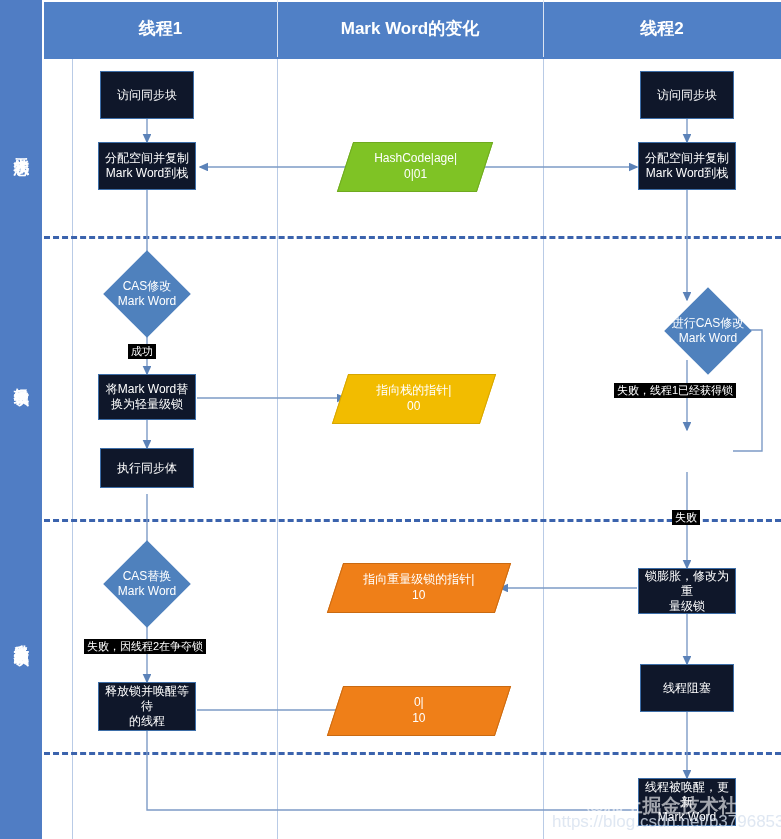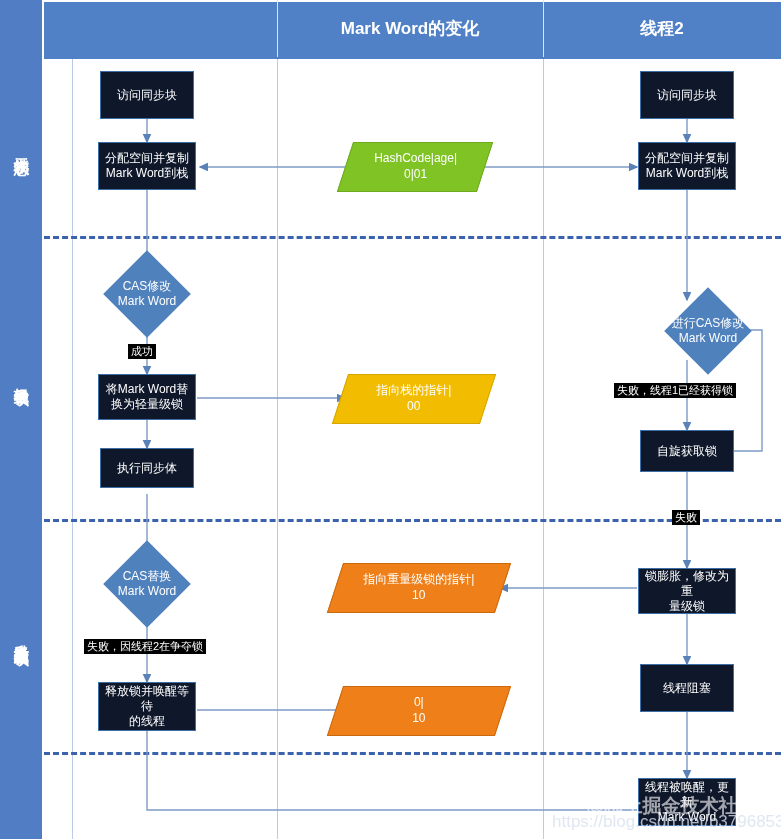--- a/index.html
+++ b/index.html
@@ -198,6 +198,9 @@
   </div>
 
   <div class="header-band"></div>
+  <div class="header-cell" style="left:44px;width:233px;">
+    <span>线程1</span>
+  </div>
   <div class="header-cell" style="left:277px;width:266px;">
     <span>Mark Word的变化</span>
   </div>

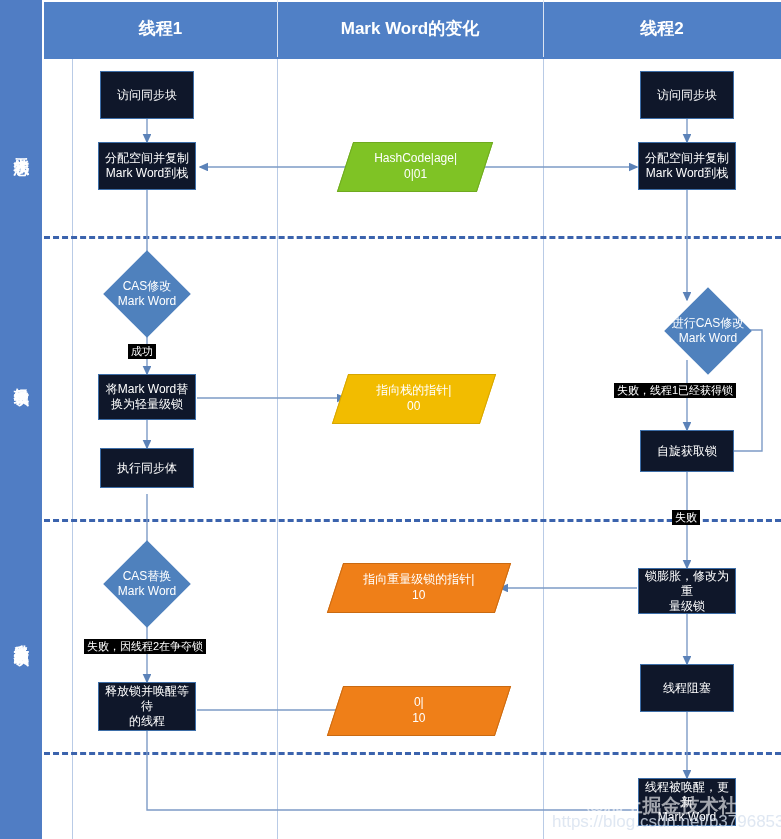--- a/index.html
+++ b/index.html
@@ -366,9 +366,6 @@
     <span>失败，线程1已经获得锁</span>
   </div>
 
-  <div class="node" style="left:640px;top:430px;width:94px;height:42px;">
-    <span>自旋获取锁</span>
-  </div>
 
   <div class="edge-label" style="left:672px;top:510px;">
     <span>失败</span>

